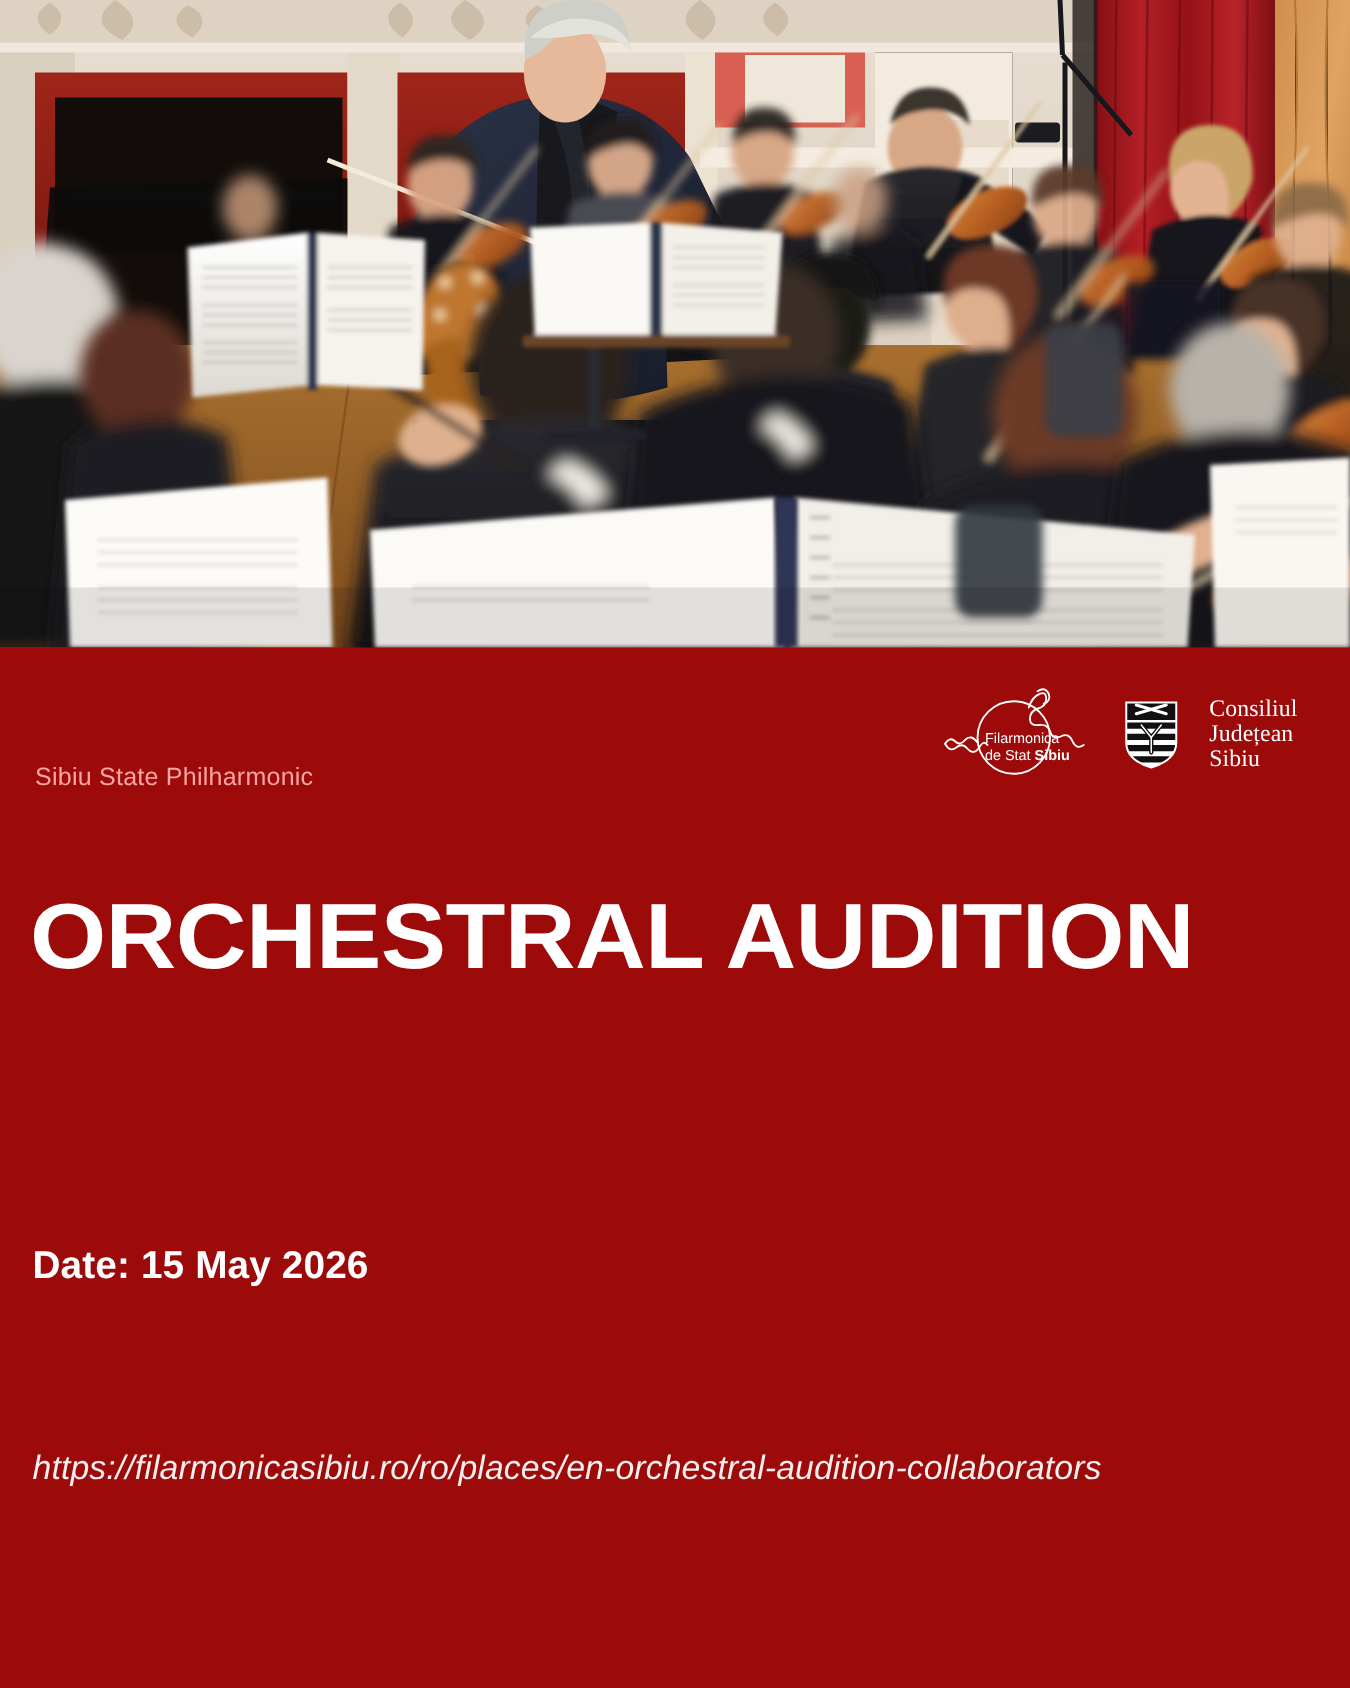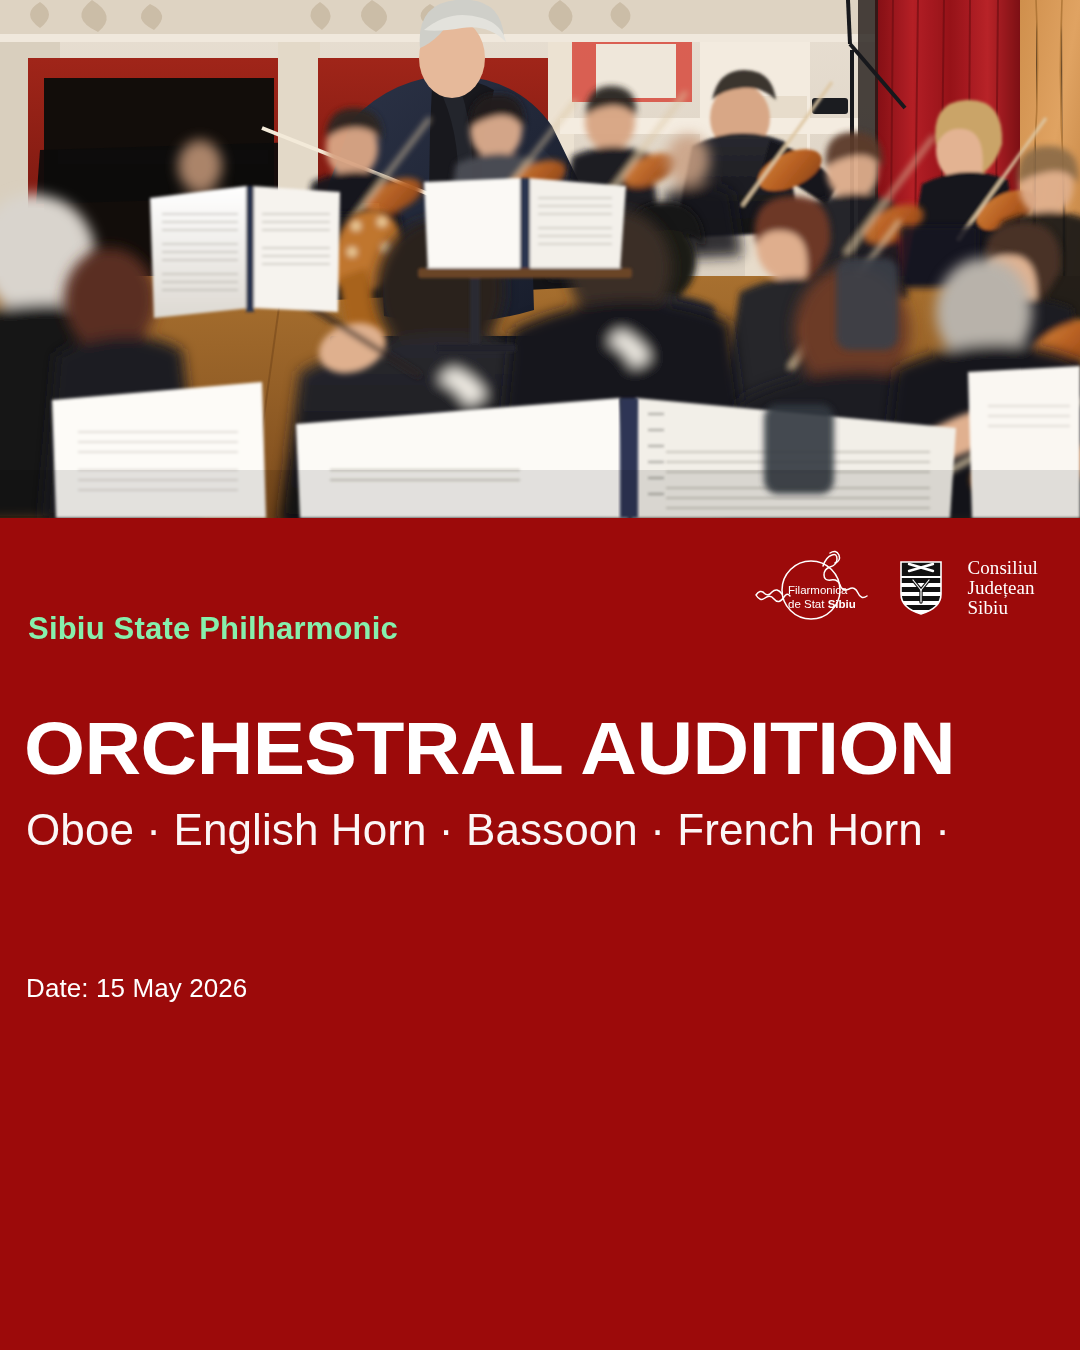--- a/index.html
+++ b/index.html
@@ -66,9 +66,9 @@
     position: absolute;
     left: 28px;
     top: 93px;
-    color: #86efac;
-    font-size: 31px;
-    font-weight: 700;
+    color: #fca5a5;
+    font-size: 20px;
+    font-weight: 400;
     letter-spacing: .2px;
   }
   .headline {

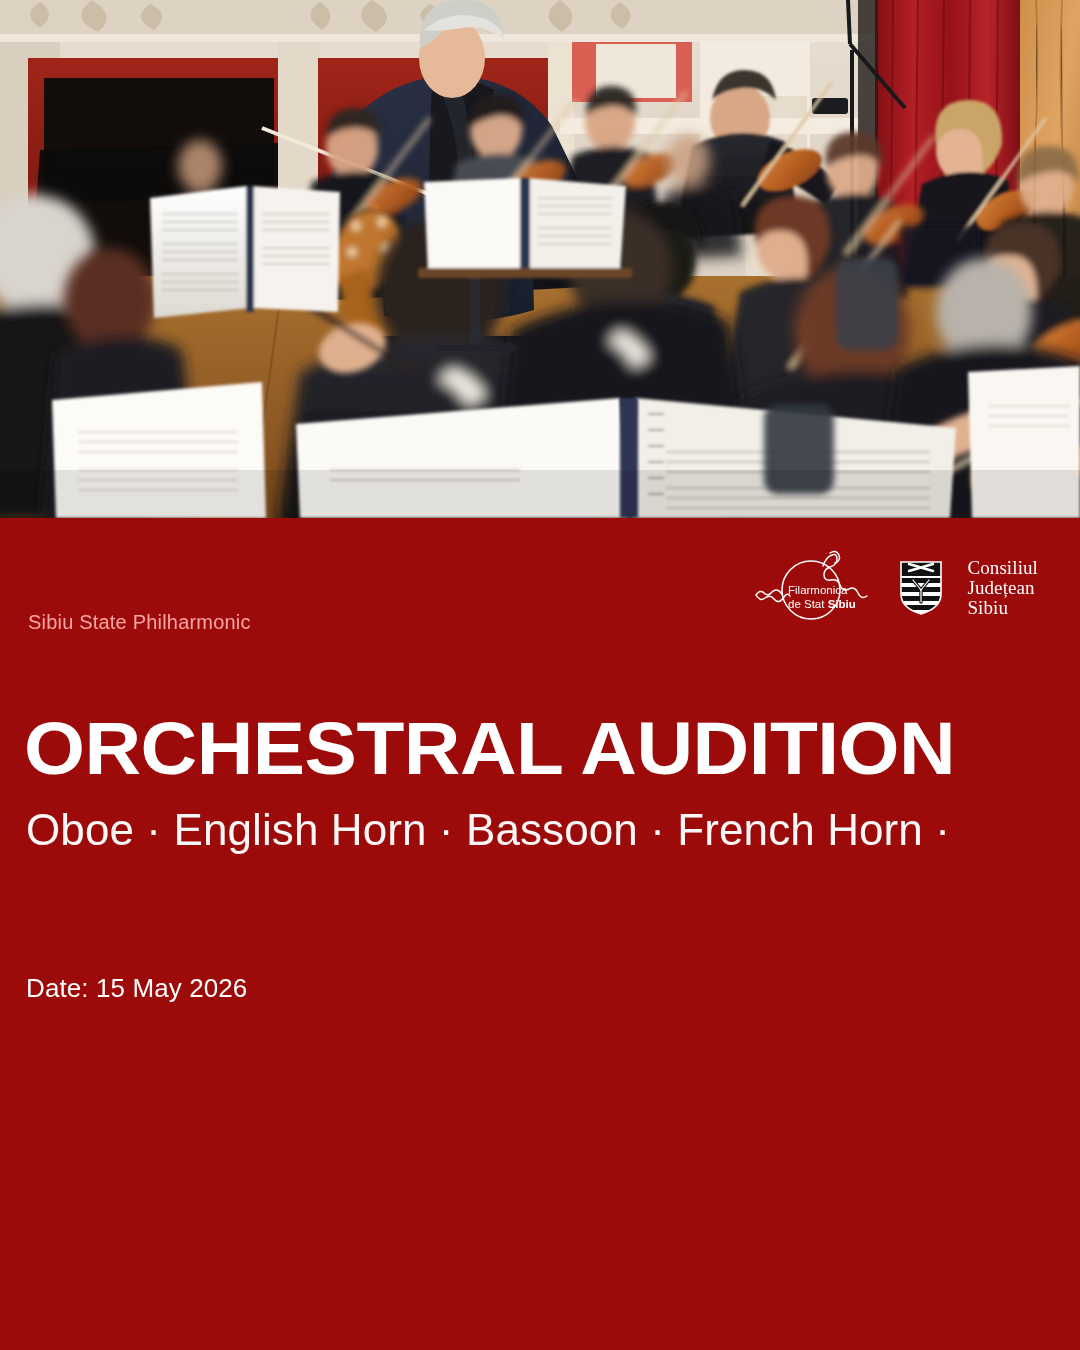--- a/index.html
+++ b/index.html
@@ -581,7 +581,6 @@
     <h1 class="headline">ORCHESTRAL AUDITION</h1>
 
     <div class="instruments">
-      <div>Oboe · English Horn · Bassoon · French Horn ·</div>
     </div>
 
     <div class="details">

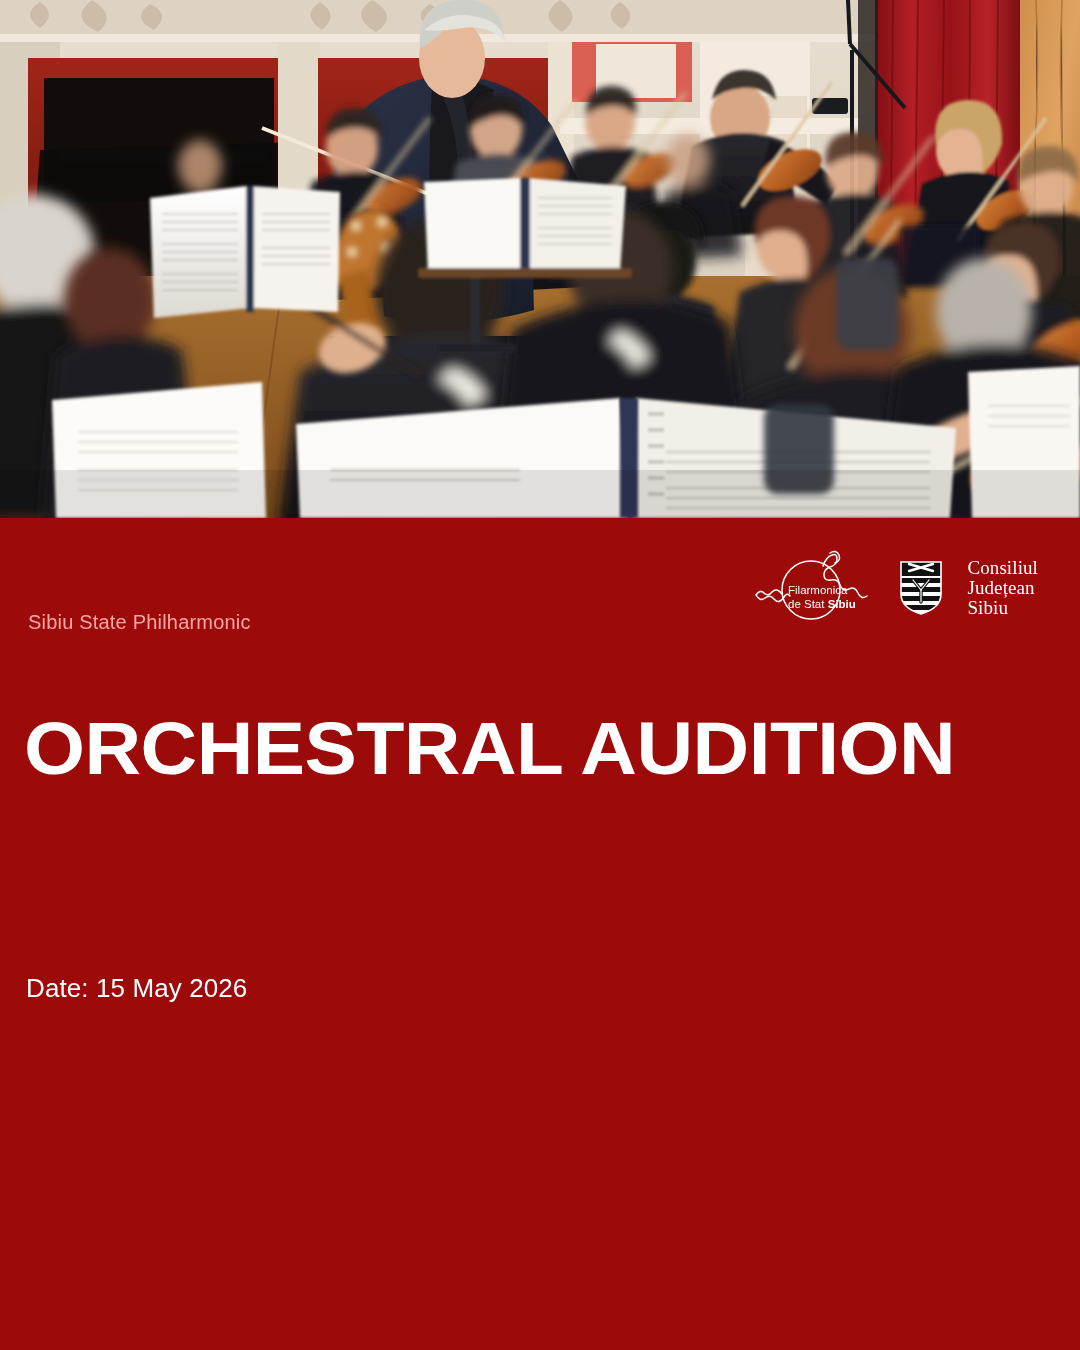--- a/index.html
+++ b/index.html
@@ -98,10 +98,10 @@
   .details {
     position: absolute;
     left: 26px;
-    top: 452px;
+    top: 472px;
     color: #ffffff;
-    font-size: 26px;
-    font-weight: 400;
+    font-size: 31px;
+    font-weight: 700;
     line-height: 1.42;
     letter-spacing: .1px;
   }

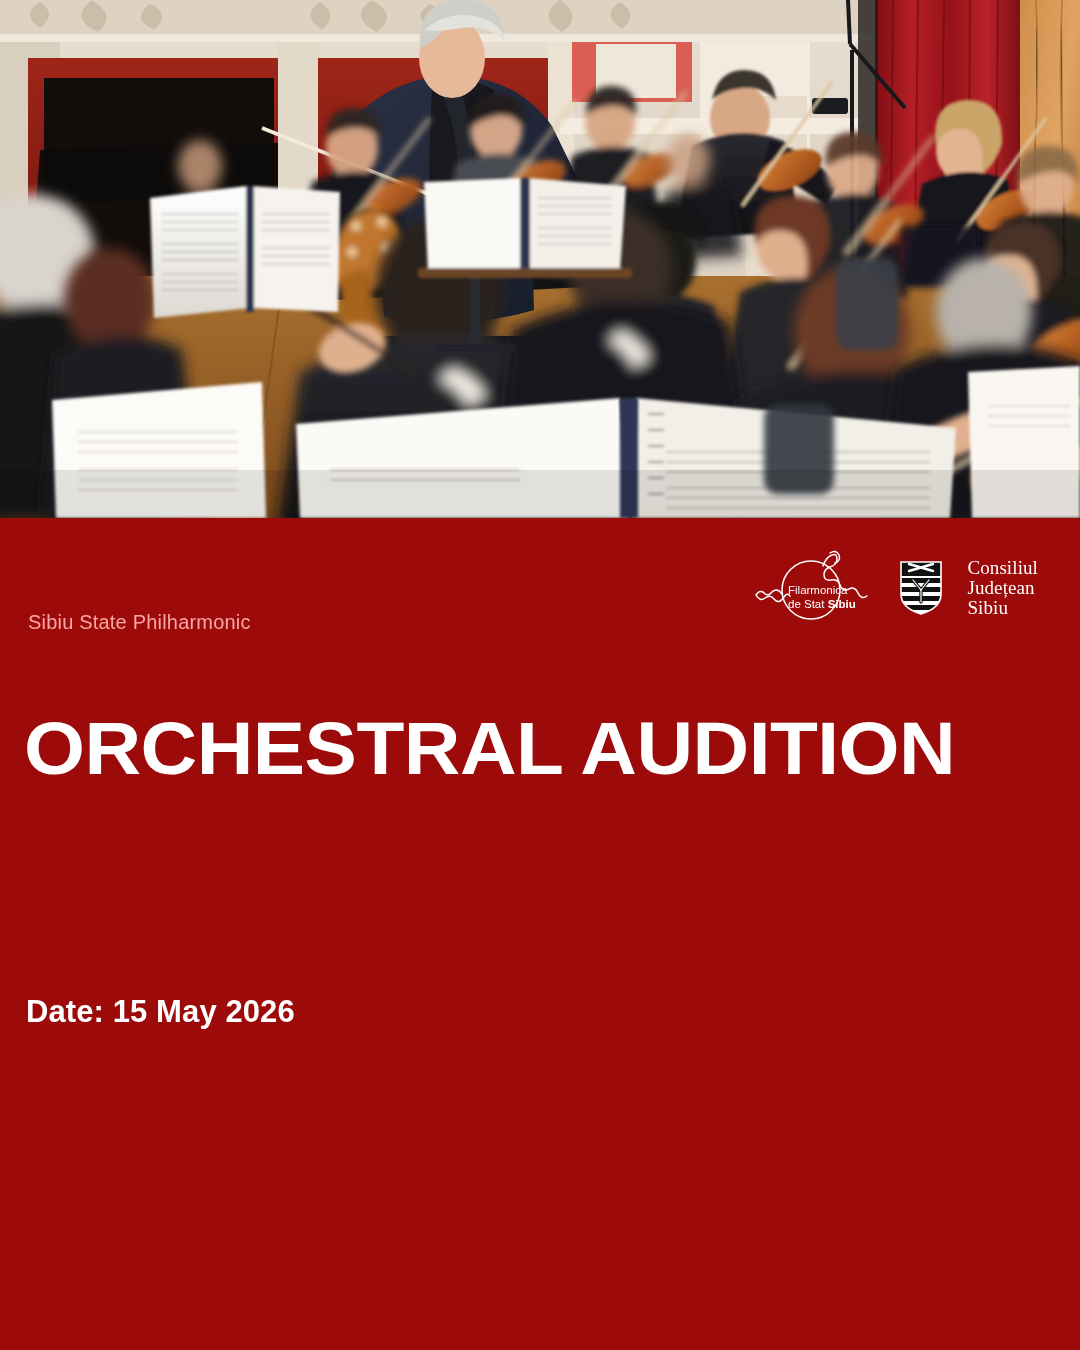--- a/index.html
+++ b/index.html
@@ -588,6 +588,7 @@
     </div>
 
     <div class="application">
+      <span class="url">https://filarmonicasibiu.ro/ro/places/en-orchestral-audition-collaborators</span>
     </div>
 
   </div>

